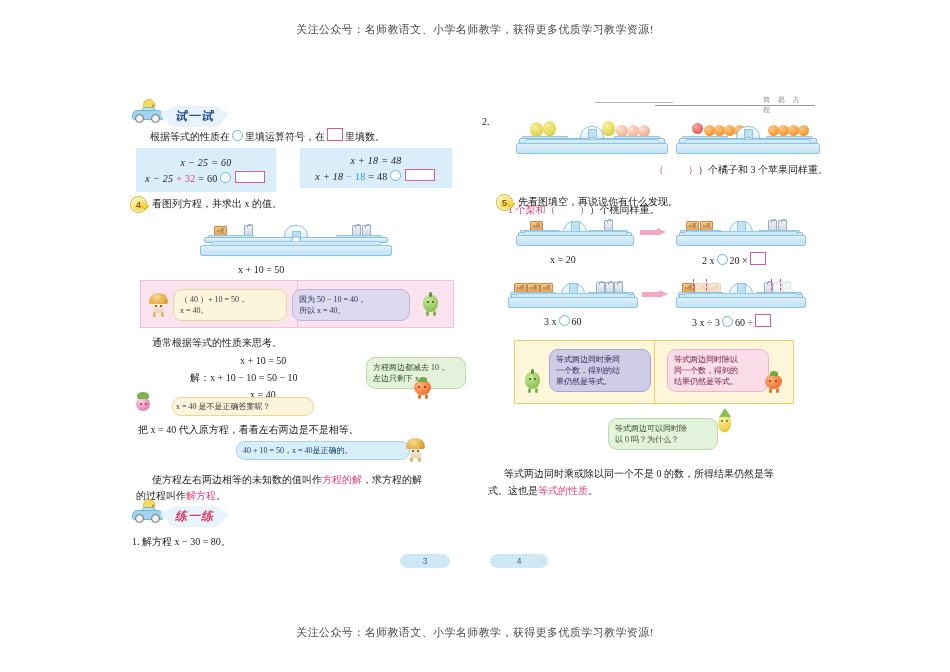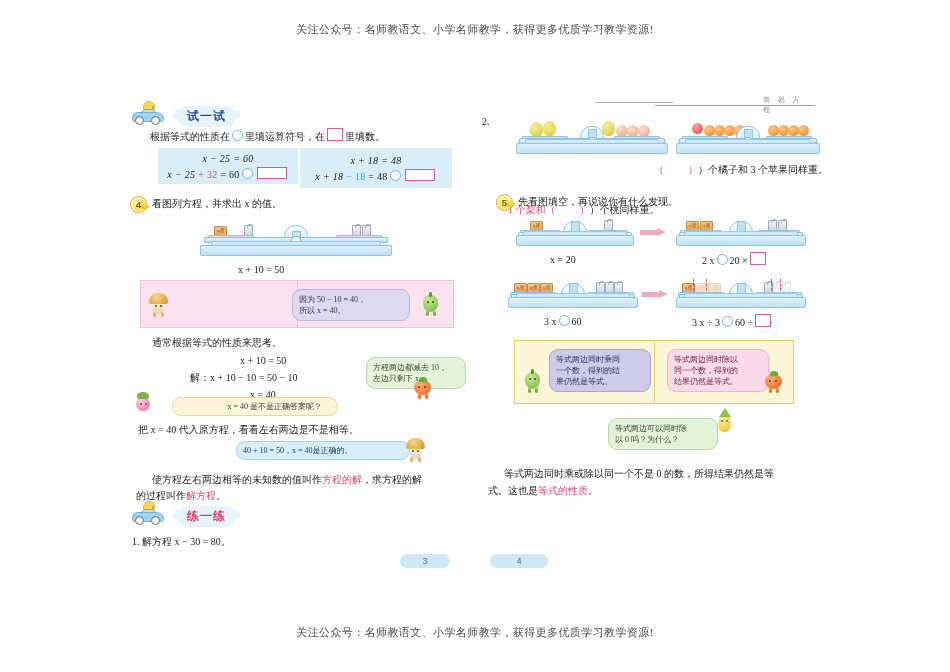--- a/index.html
+++ b/index.html
@@ -49,7 +49,7 @@
   }
 
   
-  .section-head{position:absolute;display:flex;align-items:center;gap:16px;}
+  .section-head{position:absolute;display:flex;gap:4px;font-style:italic;}
   .cloud{
     position:relative;
     background:#e8f2fb;

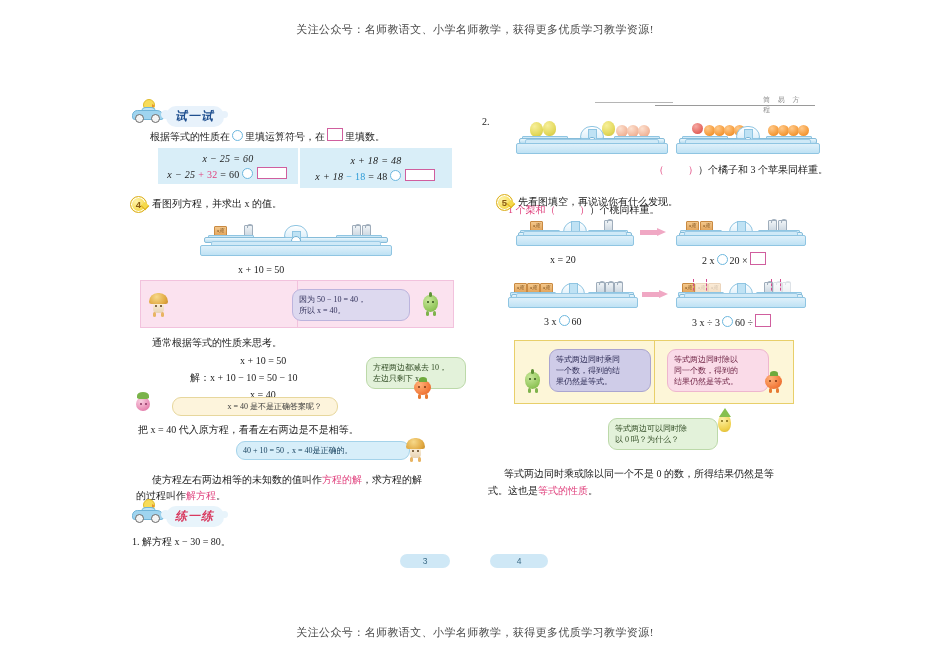--- a/index.html
+++ b/index.html
@@ -339,7 +339,7 @@
         <span>根据等式的性质在</span><span class="circ"></span><span>里填运算符号，在</span><span class="sqr small"></span><span>里填数。</span>
       </div>
 
-      <div class="eqbox" style="left:30px;top:56px;width:140px;height:36px;">
+      <div class="eqbox" style="left:8px;top:56px;width:140px;height:44px;">
         <div class="eqline var mono">x − 25 = 60</div>
         <div class="eqline mono">
           <span class="var">x − 25</span>

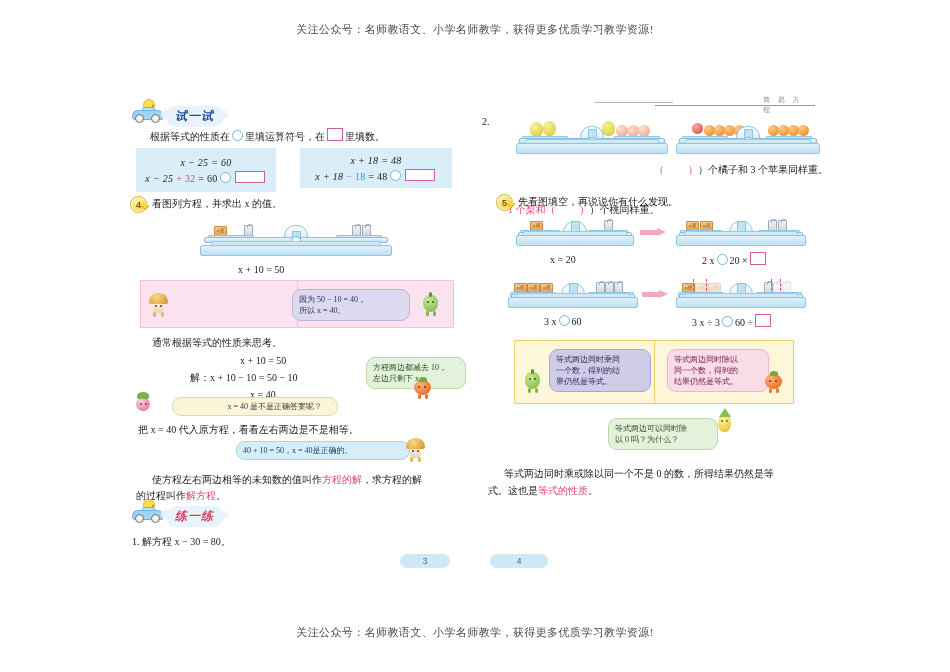--- a/index.html
+++ b/index.html
@@ -386,6 +386,8 @@
             <div class="eye" style="left:11px;"></div>
           <div class="legs"></div>
         </div>
+        <div class="bub cream" style="left:32px;top:8px;width:100px;">（ 40 ）+ 10 = 50，
+x = 40。</div>
 
         <div class="bub lav" style="left:151px;top:8px;width:104px;">因为 50 − 10 = 40，
 所以 x = 40。</div>

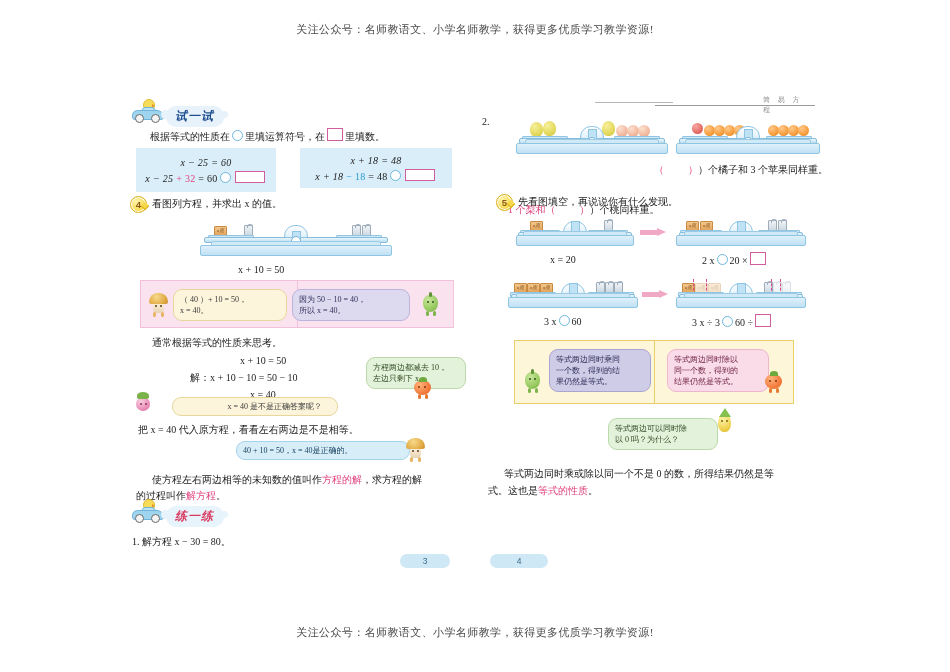--- a/index.html
+++ b/index.html
@@ -421,7 +421,7 @@
         <div class="eye" style="left:6px;"></div>
           <div class="eye" style="left:11px;"></div>
       </div>
-      <div class="bub cream" style="left:44px;top:305px;width:134px;padding:3px 15px;text-align:right;">x = 40 是不是正确答案呢？</div>
+      <div class="bub cream" style="left:44px;top:305px;width:134px;padding:3px 3px;">x = 40 是不是正确答案呢？</div>
 
       <div class="tx" style="left:10px;top:330px;">把 x = 40 代入原方程，看看左右两边是不是相等。</div>
 

